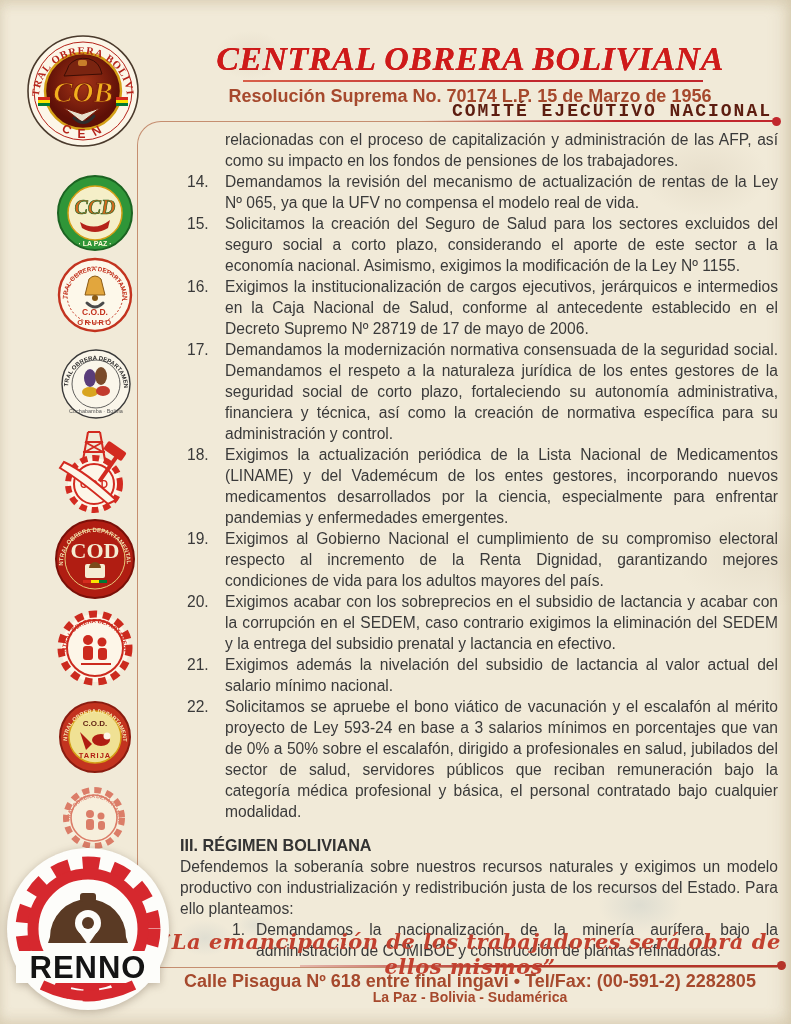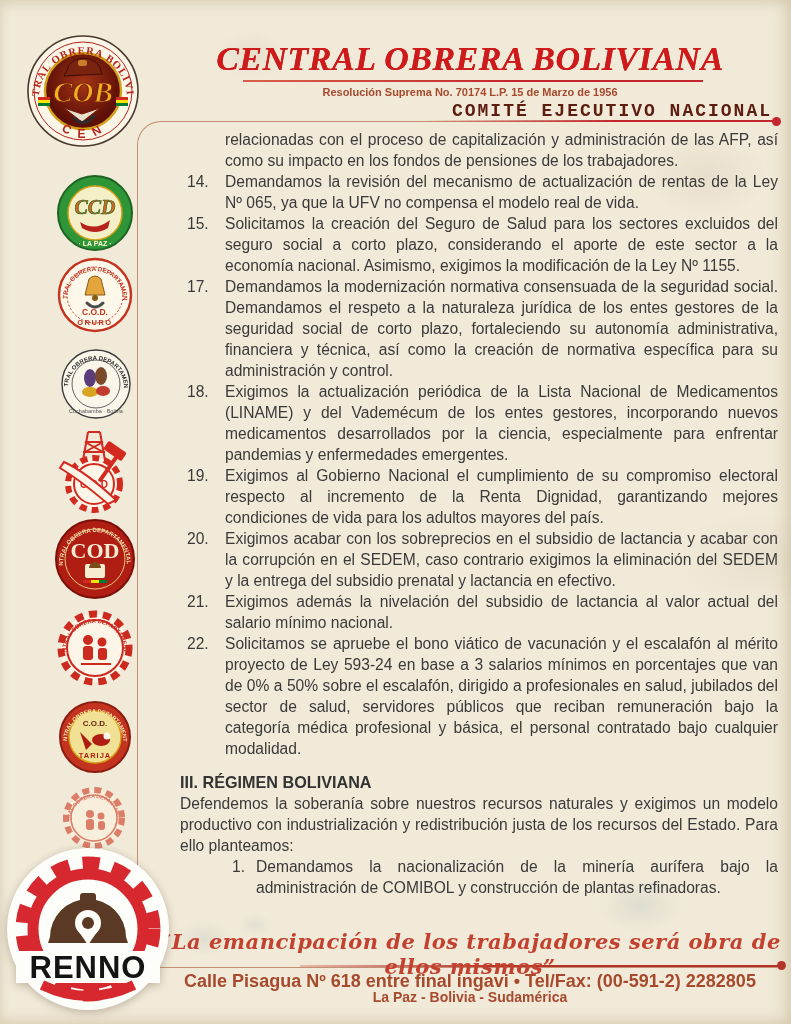--- a/index.html
+++ b/index.html
@@ -37,7 +37,7 @@
   }
   .resolution{
     position:absolute;left:160px;top:86px;width:620px;z-index:3;
-    text-align:center;font-size:11px;color:#a6492d;font-weight:bold;
+    text-align:center;font-size:18px;color:#a6492d;font-weight:bold;
   }
   .committee{
     position:absolute;left:152px;top:101px;width:620px;z-index:3;

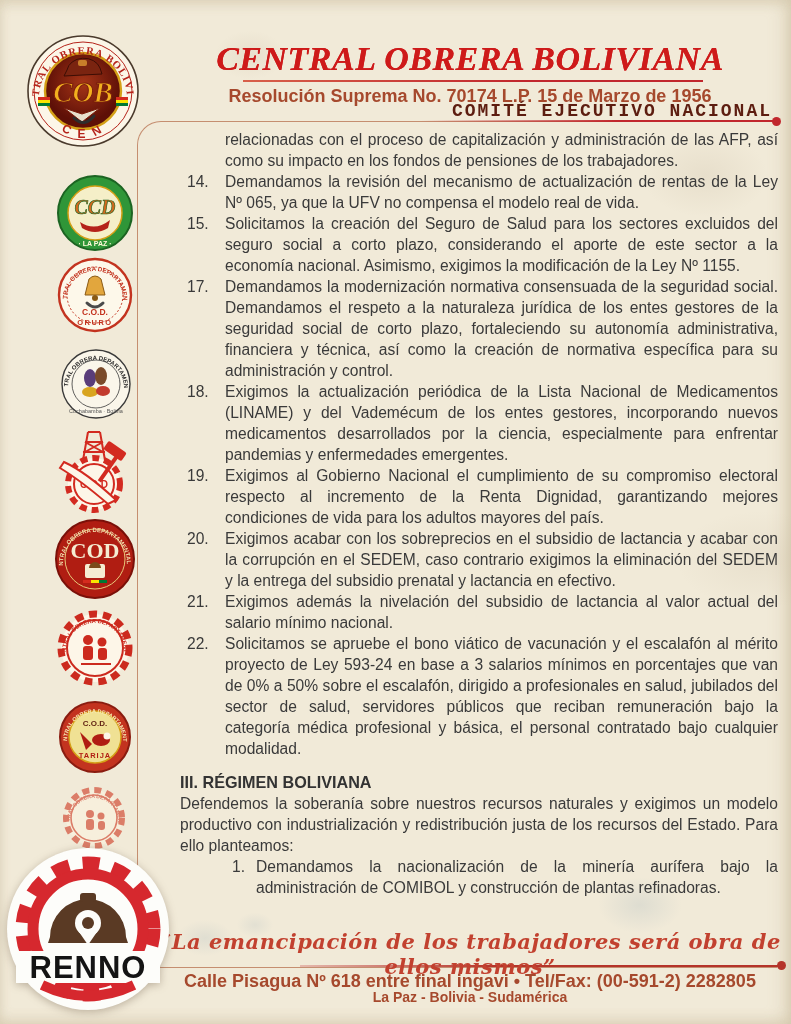--- a/index.html
+++ b/index.html
@@ -302,6 +302,10 @@
       <span>Solicitamos la creación del Seguro de Salud para los sectores excluidos del seguro social a corto plazo, considerando el aporte de este sector a la economía nacional. Asimismo, exigimos la modificación de la Ley Nº 1155.</span>
     </div>
     <div class="item">
+      <span class="num">16.</span>
+      <span>Exigimos la institucionalización de cargos ejecutivos, jerárquicos e intermedios en la Caja Nacional de Salud, conforme al antecedente establecido en el Decreto Supremo Nº 28719 de 17 de mayo de 2006.</span>
+    </div>
+    <div class="item">
       <span class="num">17.</span>
       <span>Demandamos la modernización normativa consensuada de la seguridad social. Demandamos el respeto a la naturaleza jurídica de los entes gestores de la seguridad social de corto plazo, fortaleciendo su autonomía administrativa, financiera y técnica, así como la creación de normativa específica para su administración y control.</span>
     </div>

